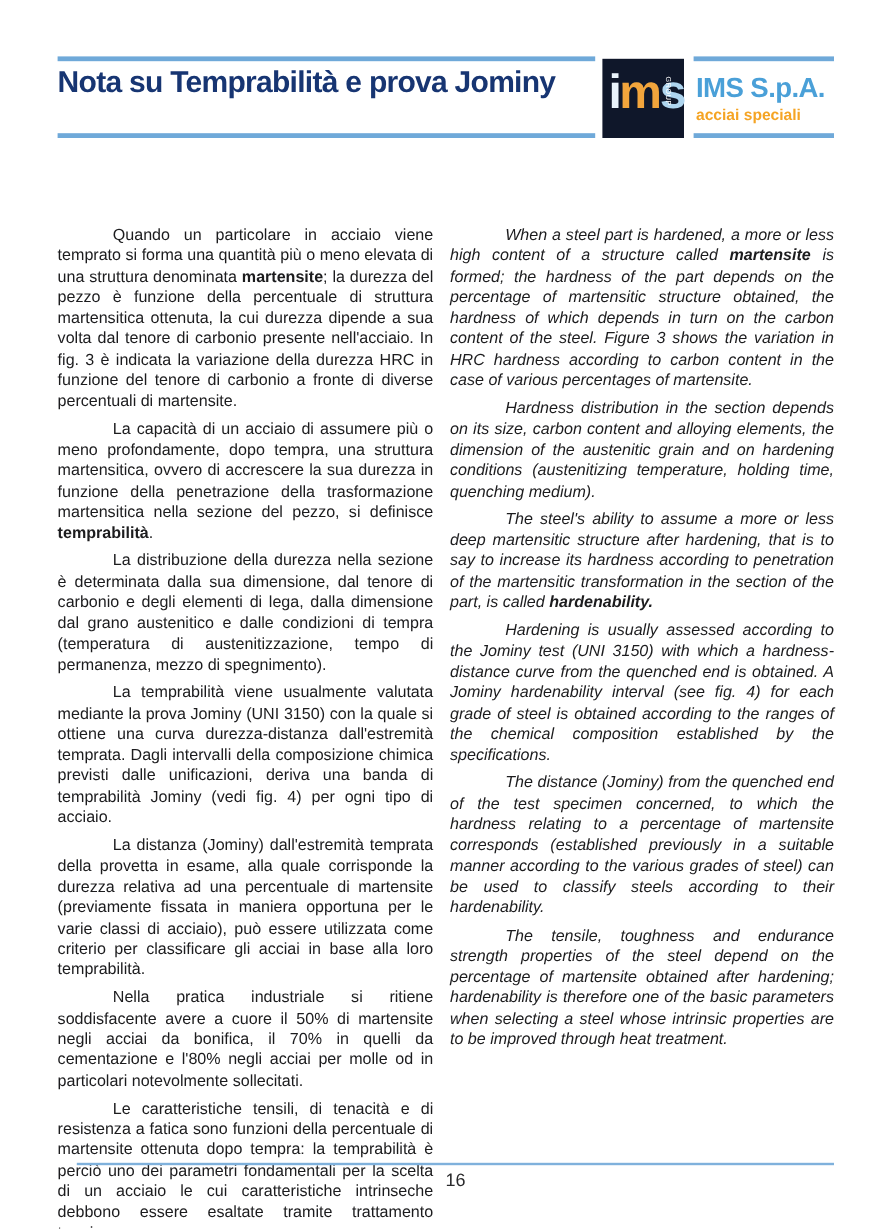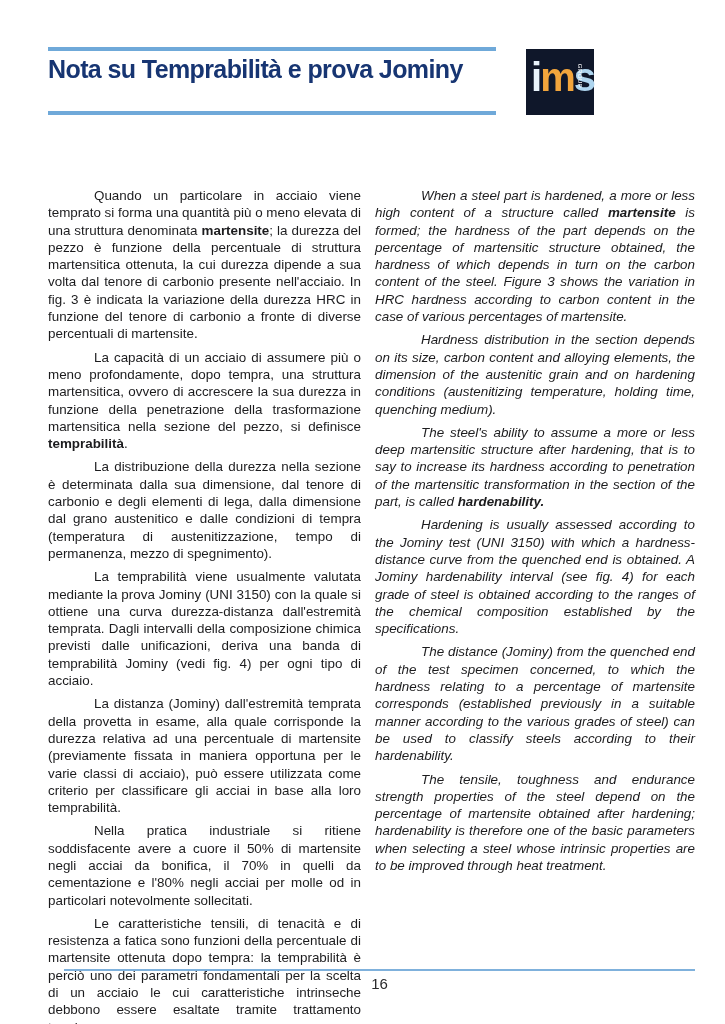--- a/index.html
+++ b/index.html
@@ -10,7 +10,7 @@
   
   .header {
     position:absolute; top:47px; left:48px; right:30px;
-    display:flex; align-items:stretch;gap:24px;
+    display:flex; align-items:stretch;
   }
   .title-block {
     width:448px; border-top:4px solid #6fa9d9; border-bottom:4px solid #6fa9d9;

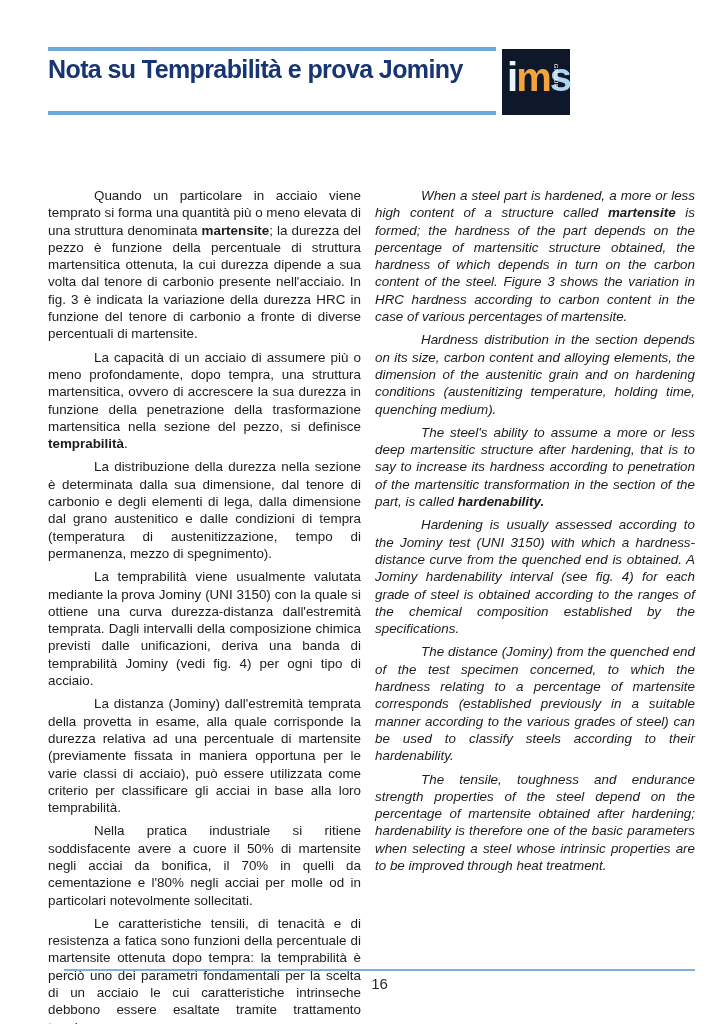--- a/index.html
+++ b/index.html
@@ -83,6 +83,10 @@
       <div class="logo-mark"><span class="li">i</span><span class="lm">m</span><span class="ls">s</span></div>
       <div class="logo-group">GROUP</div>
     </div>
+    <div class="logo-text-block">
+      <div class="company">IMS S.p.A.</div>
+      <div class="tagline">acciai speciali</div>
+    </div>
   </div>
 
   <div class="columns">

